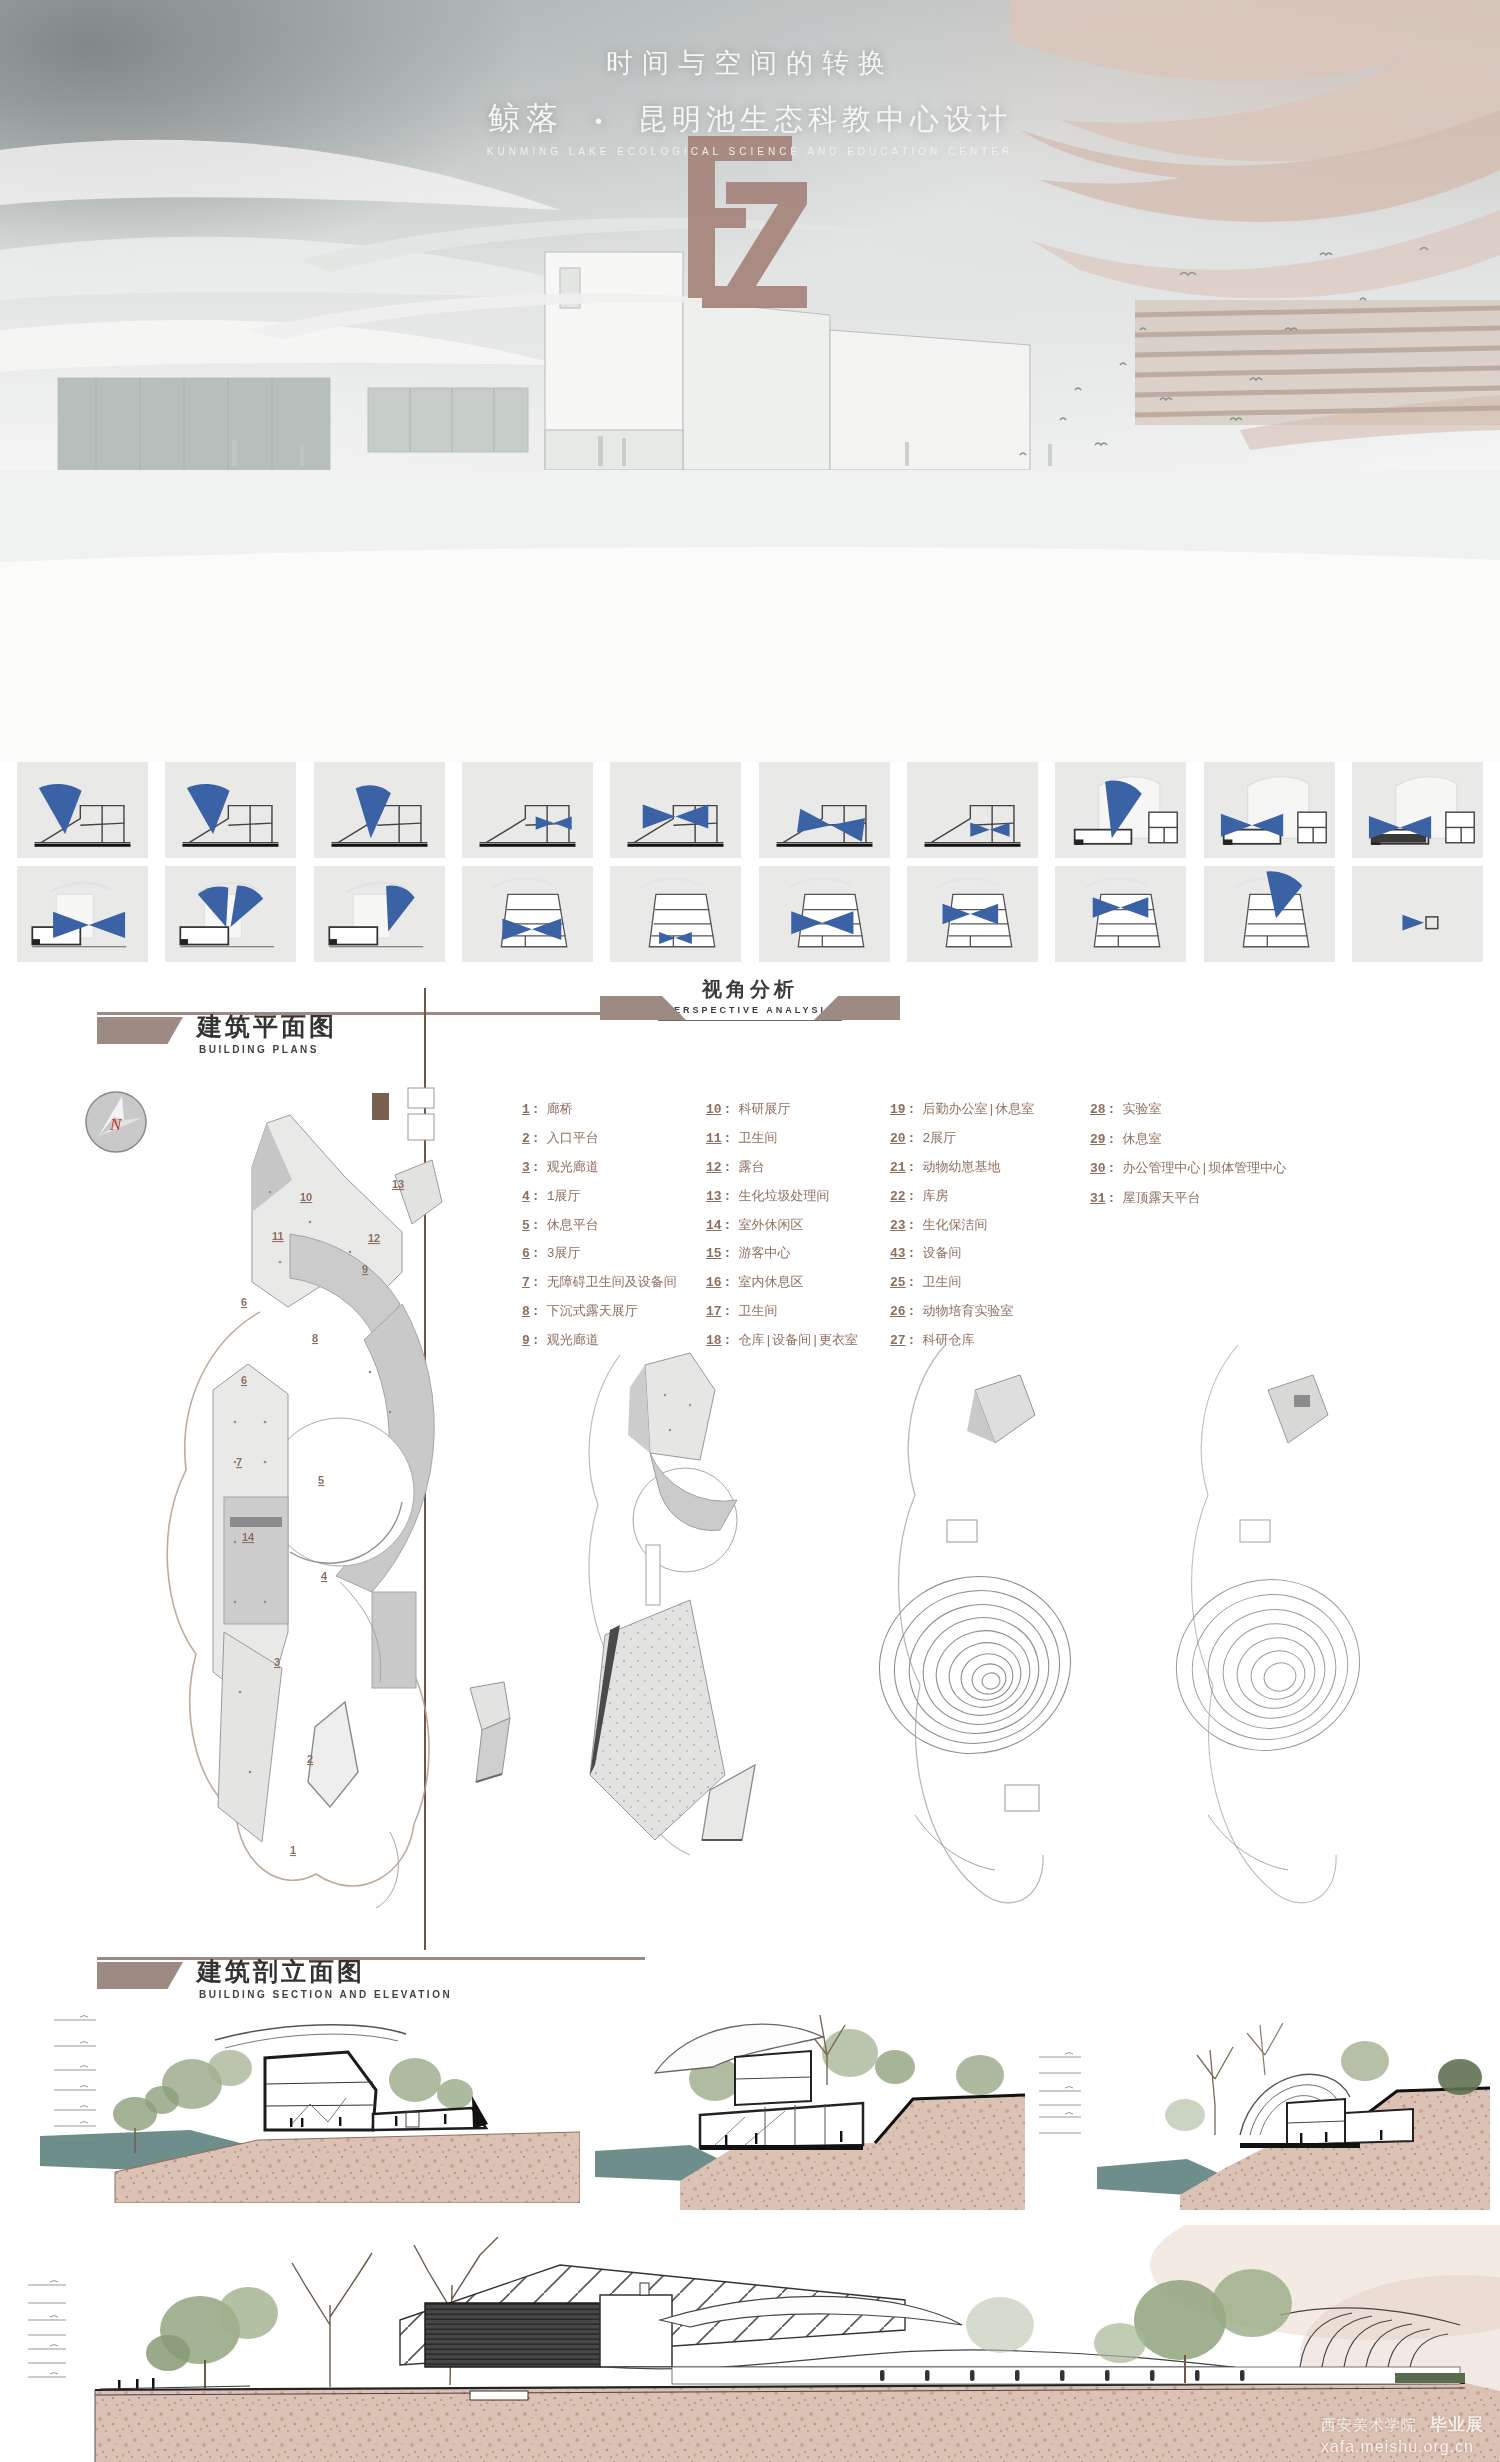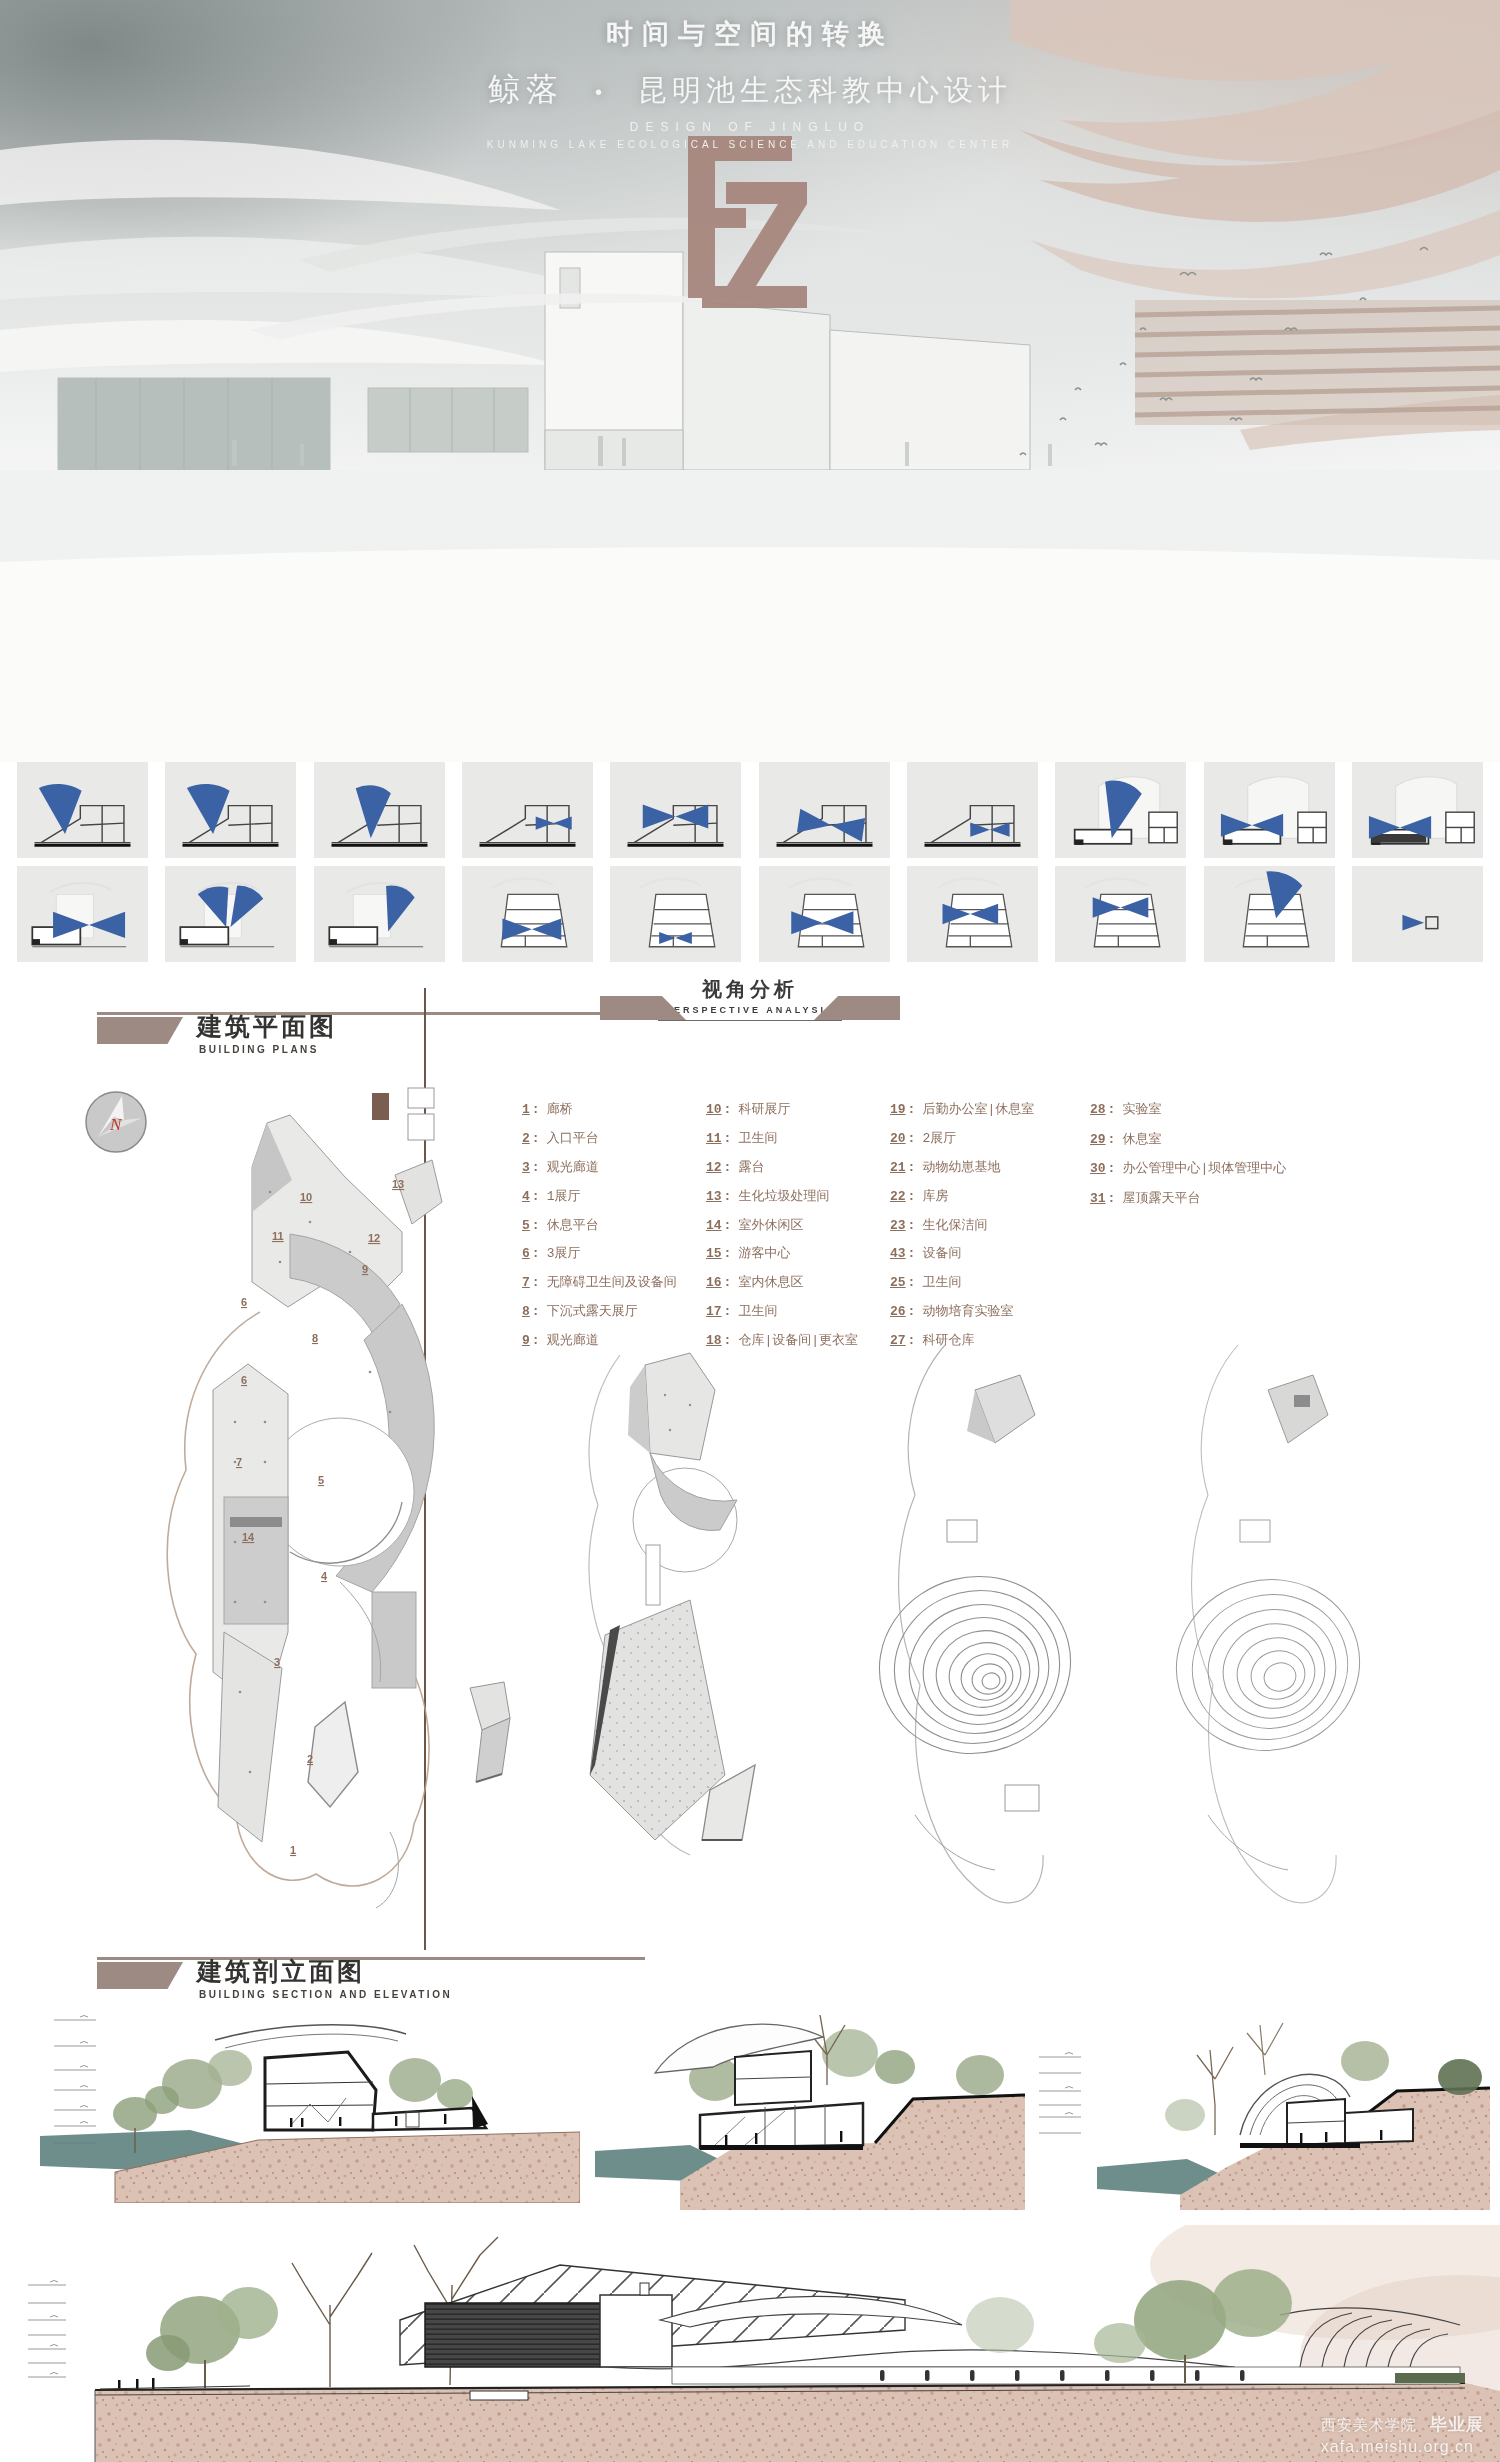--- a/index.html
+++ b/index.html
@@ -18,7 +18,7 @@
   .hero svg{display:block;}
 
   .titleblock{left:0;top:16px;width:1500px;text-align:center;color:#f5f6f5;}
-  .t-zh-main{font-size:27px;font-weight:bold;letter-spacing:9px;text-shadow:0 0 8px rgba(100,106,106,.55);}
+  .t-zh-main{font-size:27px;font-weight:normal;letter-spacing:9px;text-shadow:0 0 8px rgba(100,106,106,.55);margin-top:29px;}
   .t-en-main{margin-top:6px;font-size:10px;letter-spacing:5px;color:#eceeed;}
   .t-zh-sub{margin-top:16px;font-size:29px;letter-spacing:5px;text-shadow:0 0 8px rgba(100,106,106,.5);}
   .t-zh-sub .proj{font-weight:normal;font-size:32px;letter-spacing:6px;}

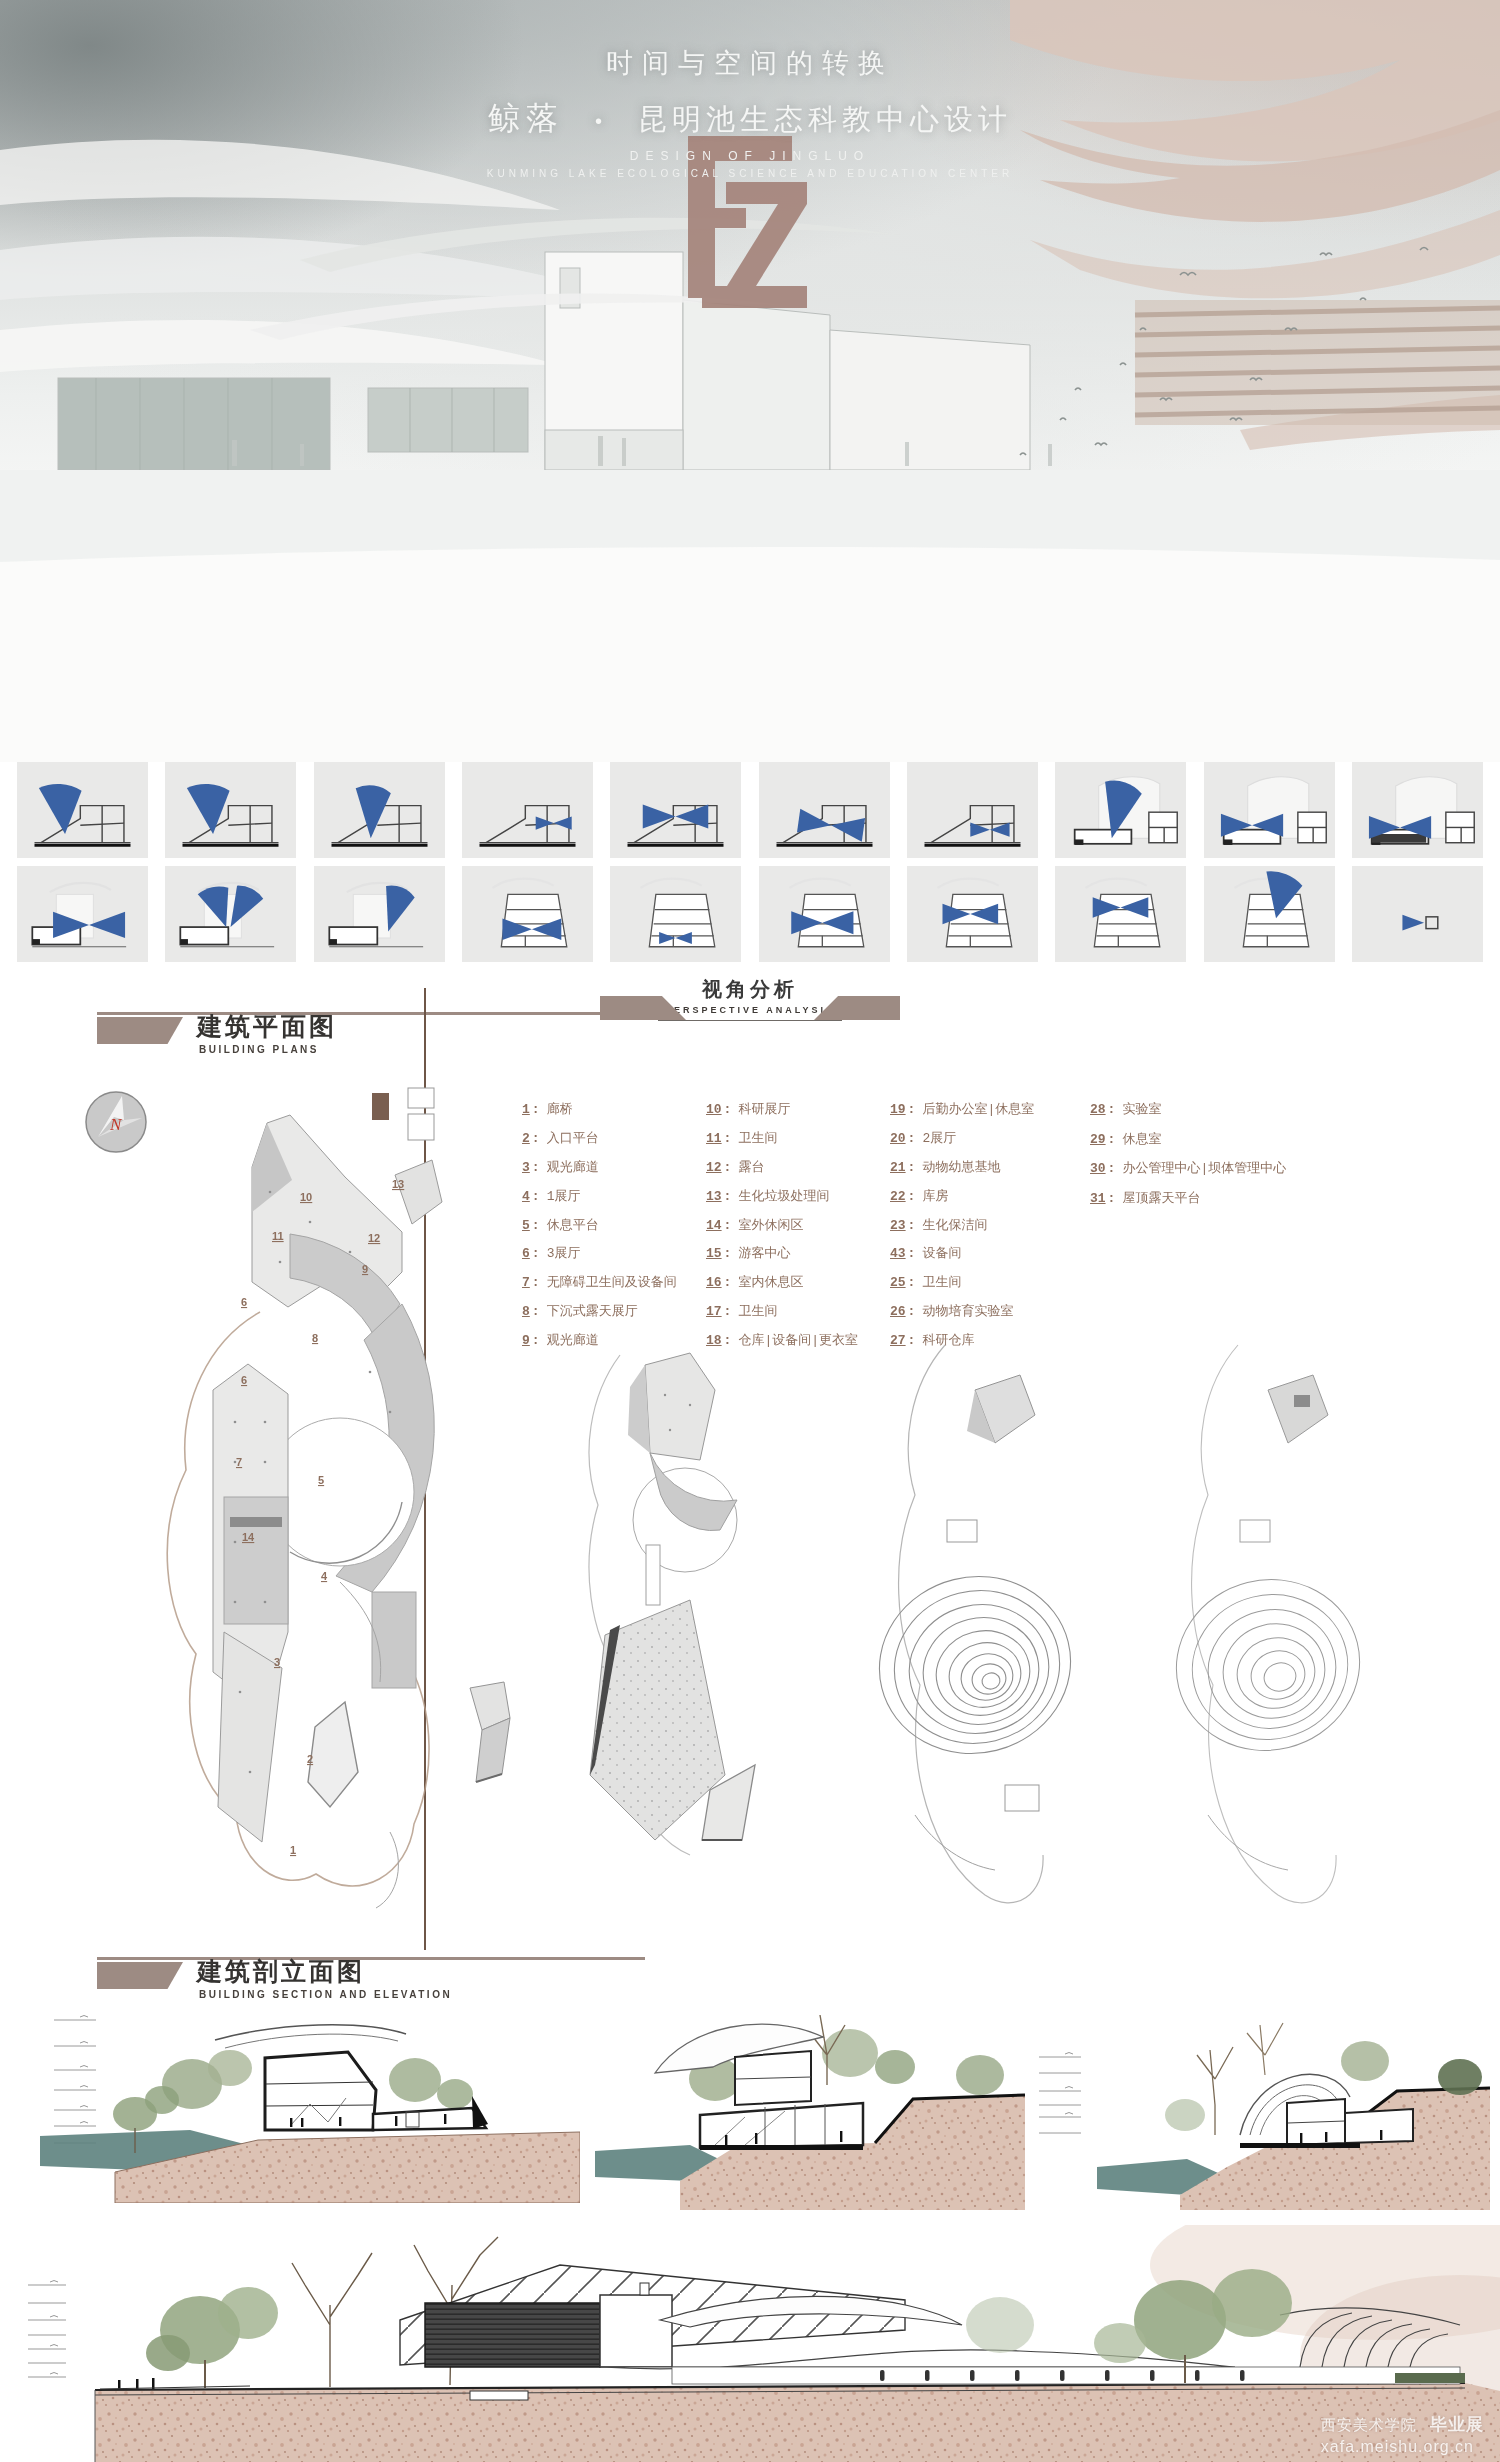--- a/index.html
+++ b/index.html
@@ -195,7 +195,6 @@
       <span class="dot">•</span>
       <span>昆明池生态科教中心设计</span>
     </div>
-    <div class="t-en-sub1">DESIGN OF JINGLUO</div>
     <div class="t-en-sub2">KUNMING LAKE ECOLOGICAL SCIENCE AND EDUCATION CENTER</div>
   </div>
 

